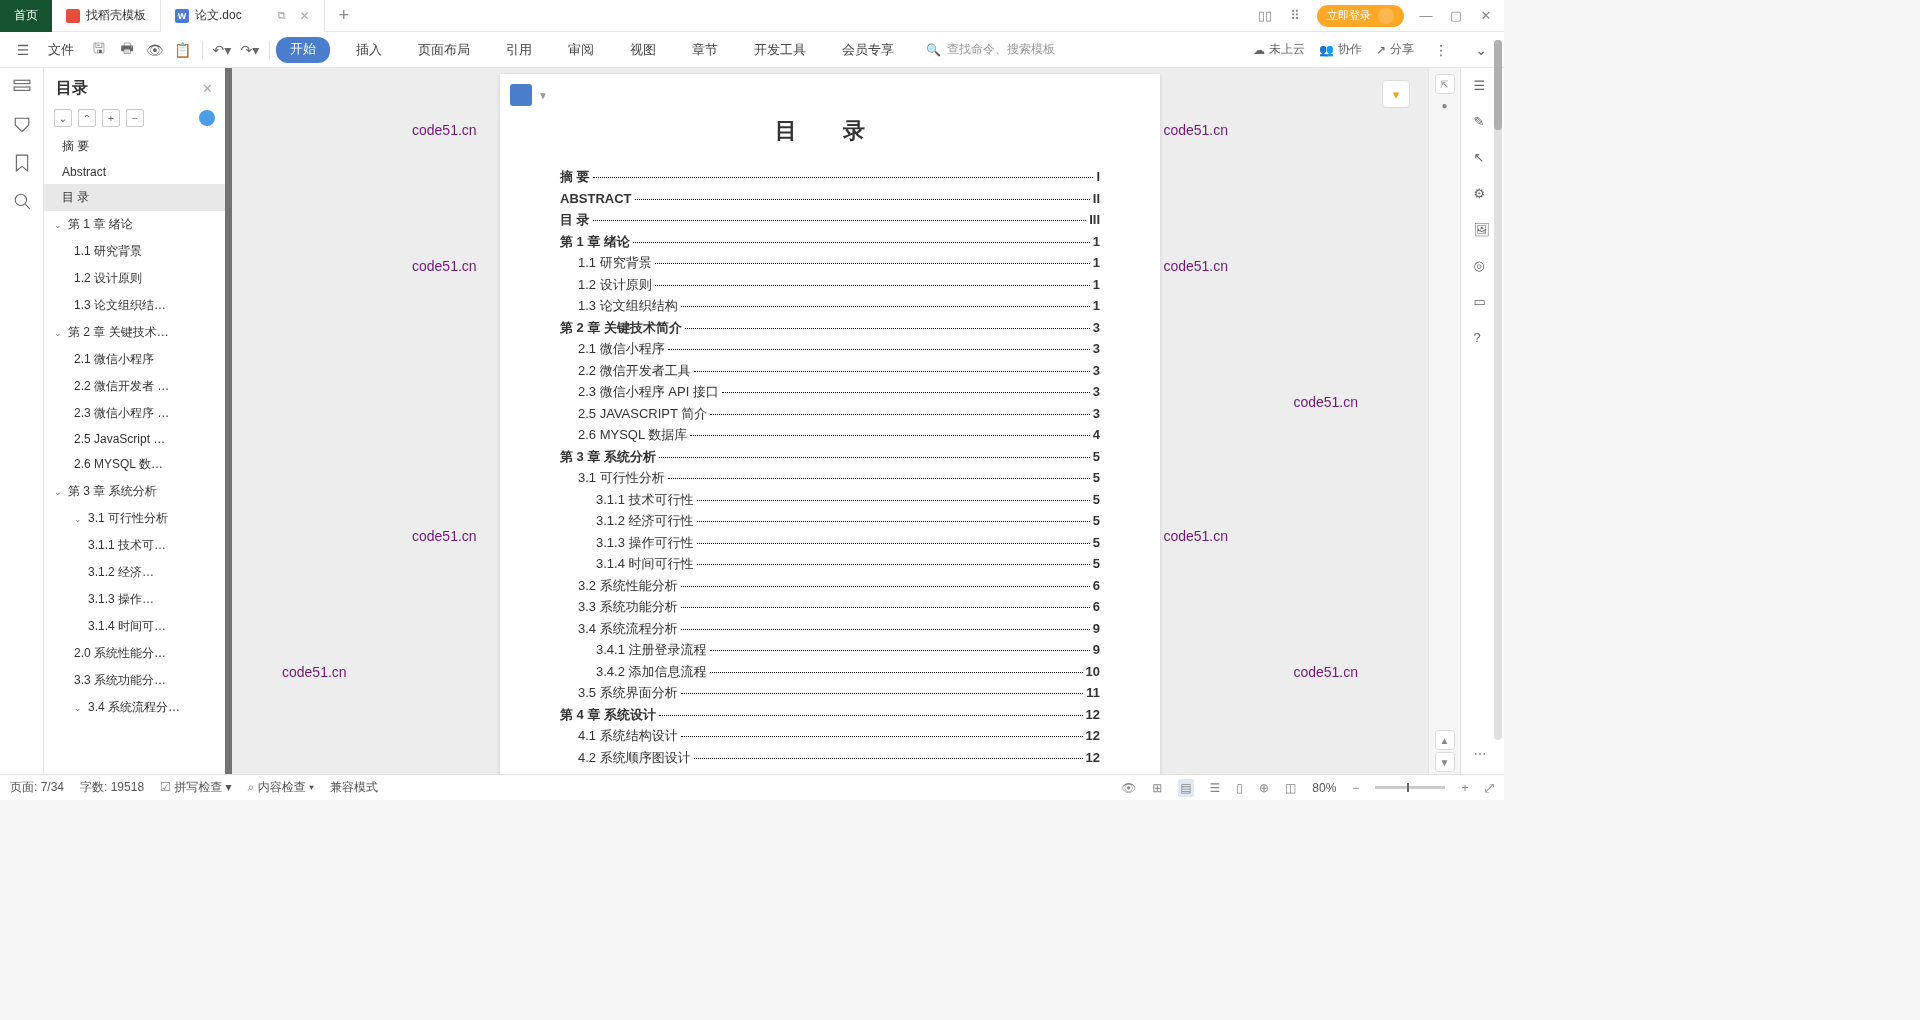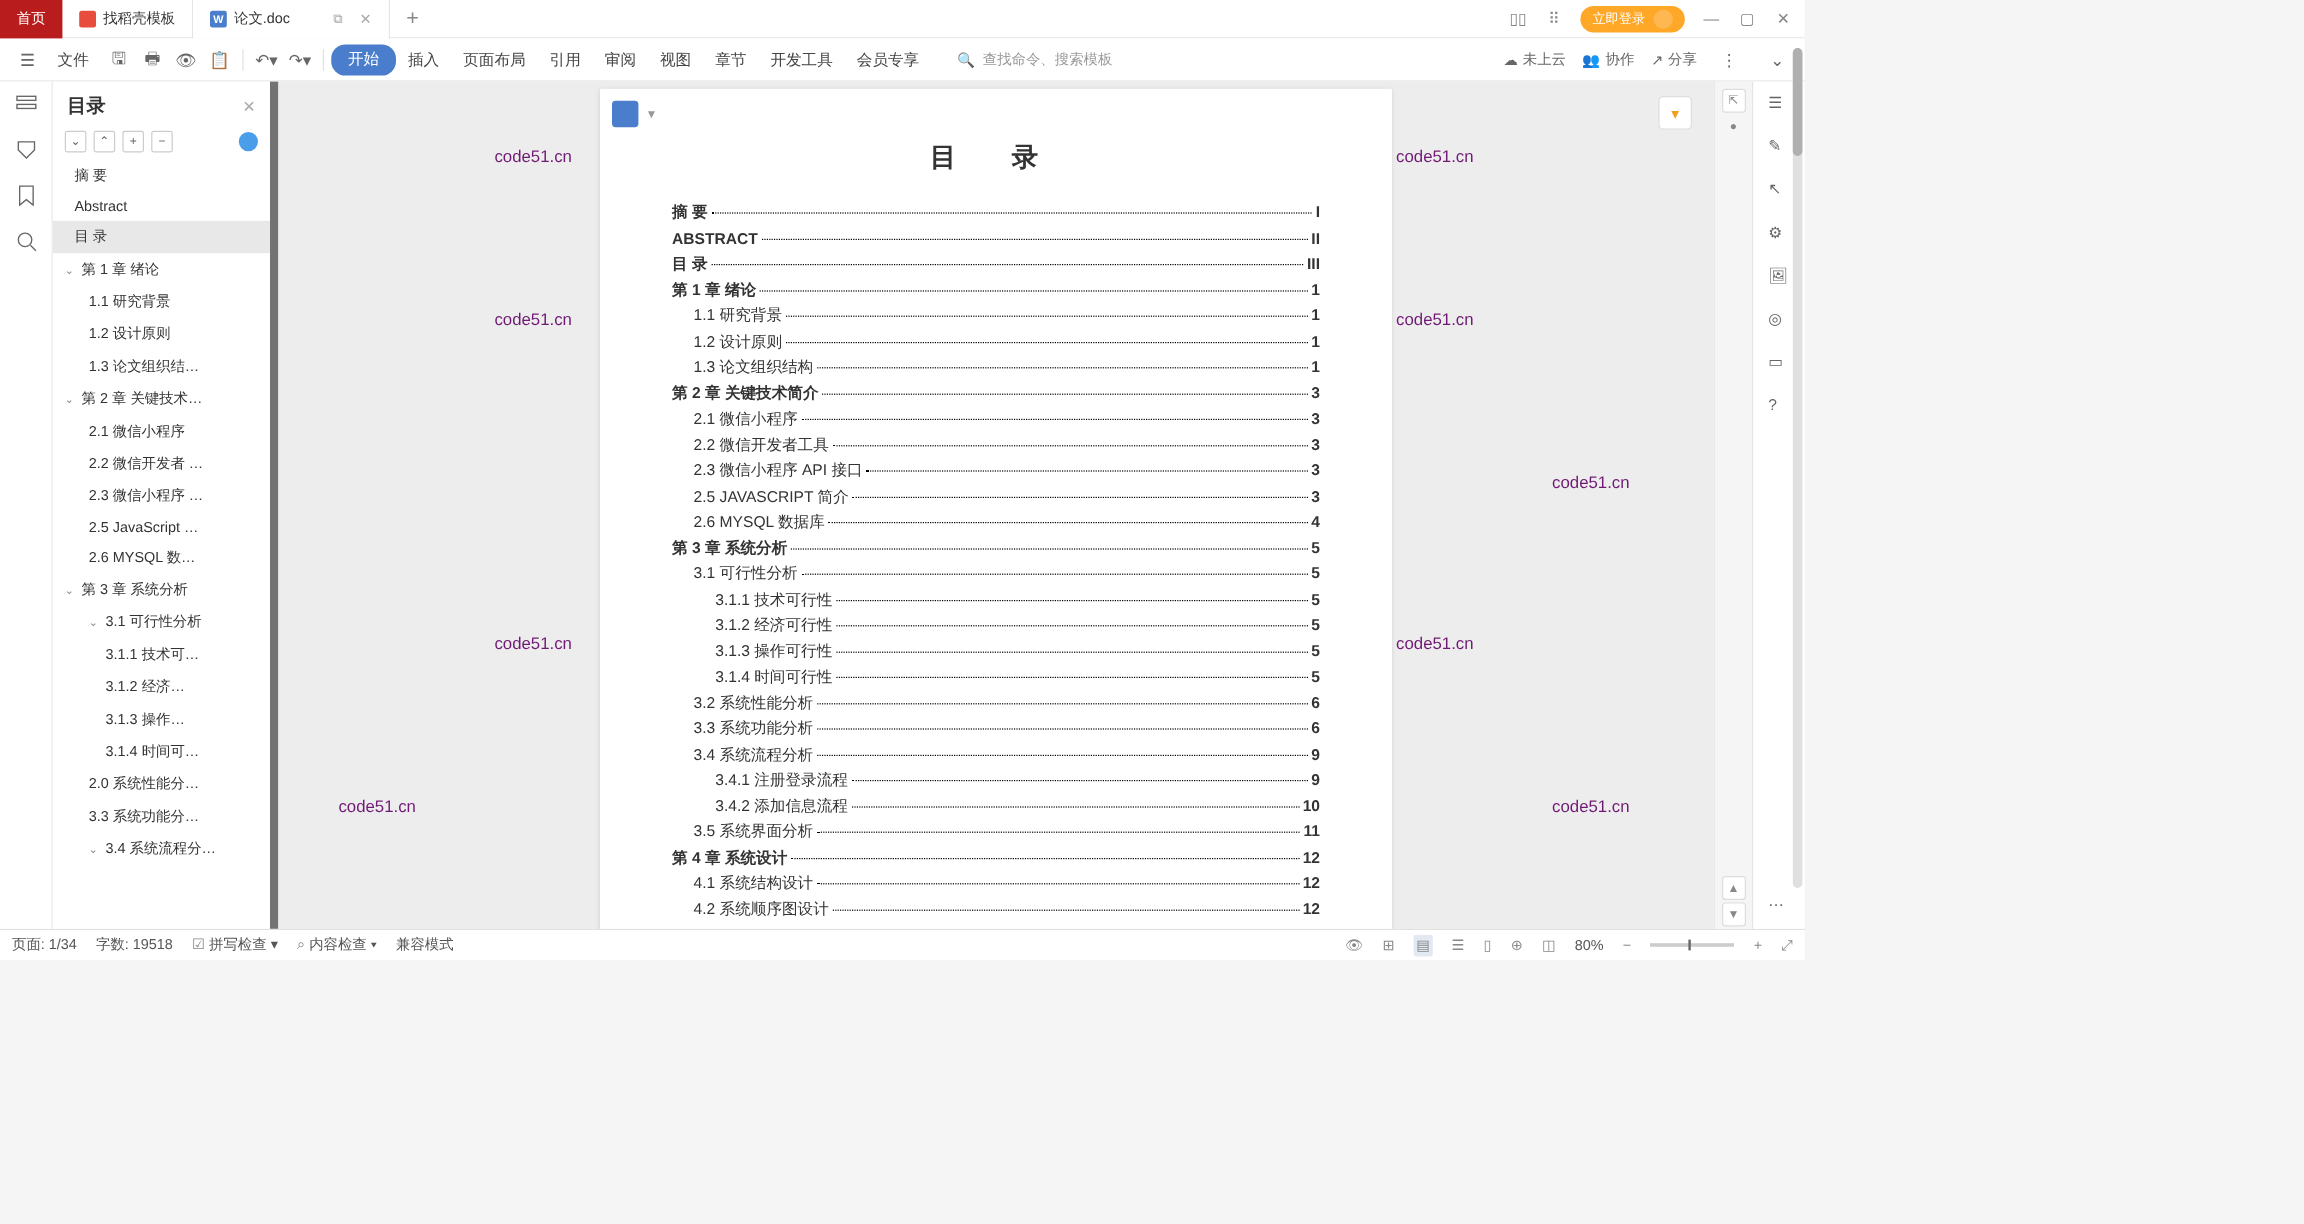--- a/index.html
+++ b/index.html
@@ -6,7 +6,7 @@
 body{width:1504px;height:800px;overflow:hidden;background:#f5f5f5;font-size:13px;color:#333;position:relative}
 .titlebar{height:32px;background:#fff;display:flex;align-items:center;border-bottom:1px solid #e5e5e5}
 .tab{height:32px;display:flex;align-items:center;padding:0 14px;border-right:1px solid #e5e5e5;gap:6px;font-size:12px;position:relative}
-.tab.home{background:#b91c1c;color:#fff;border:none}
+.tab.home{background:#14532d;color:#fff;border:none}
 .tab.active{background:#fff}
 .tab-ico{width:14px;height:14px;display:inline-block;border-radius:2px}
 .tab-ico.red{background:#e74c3c}

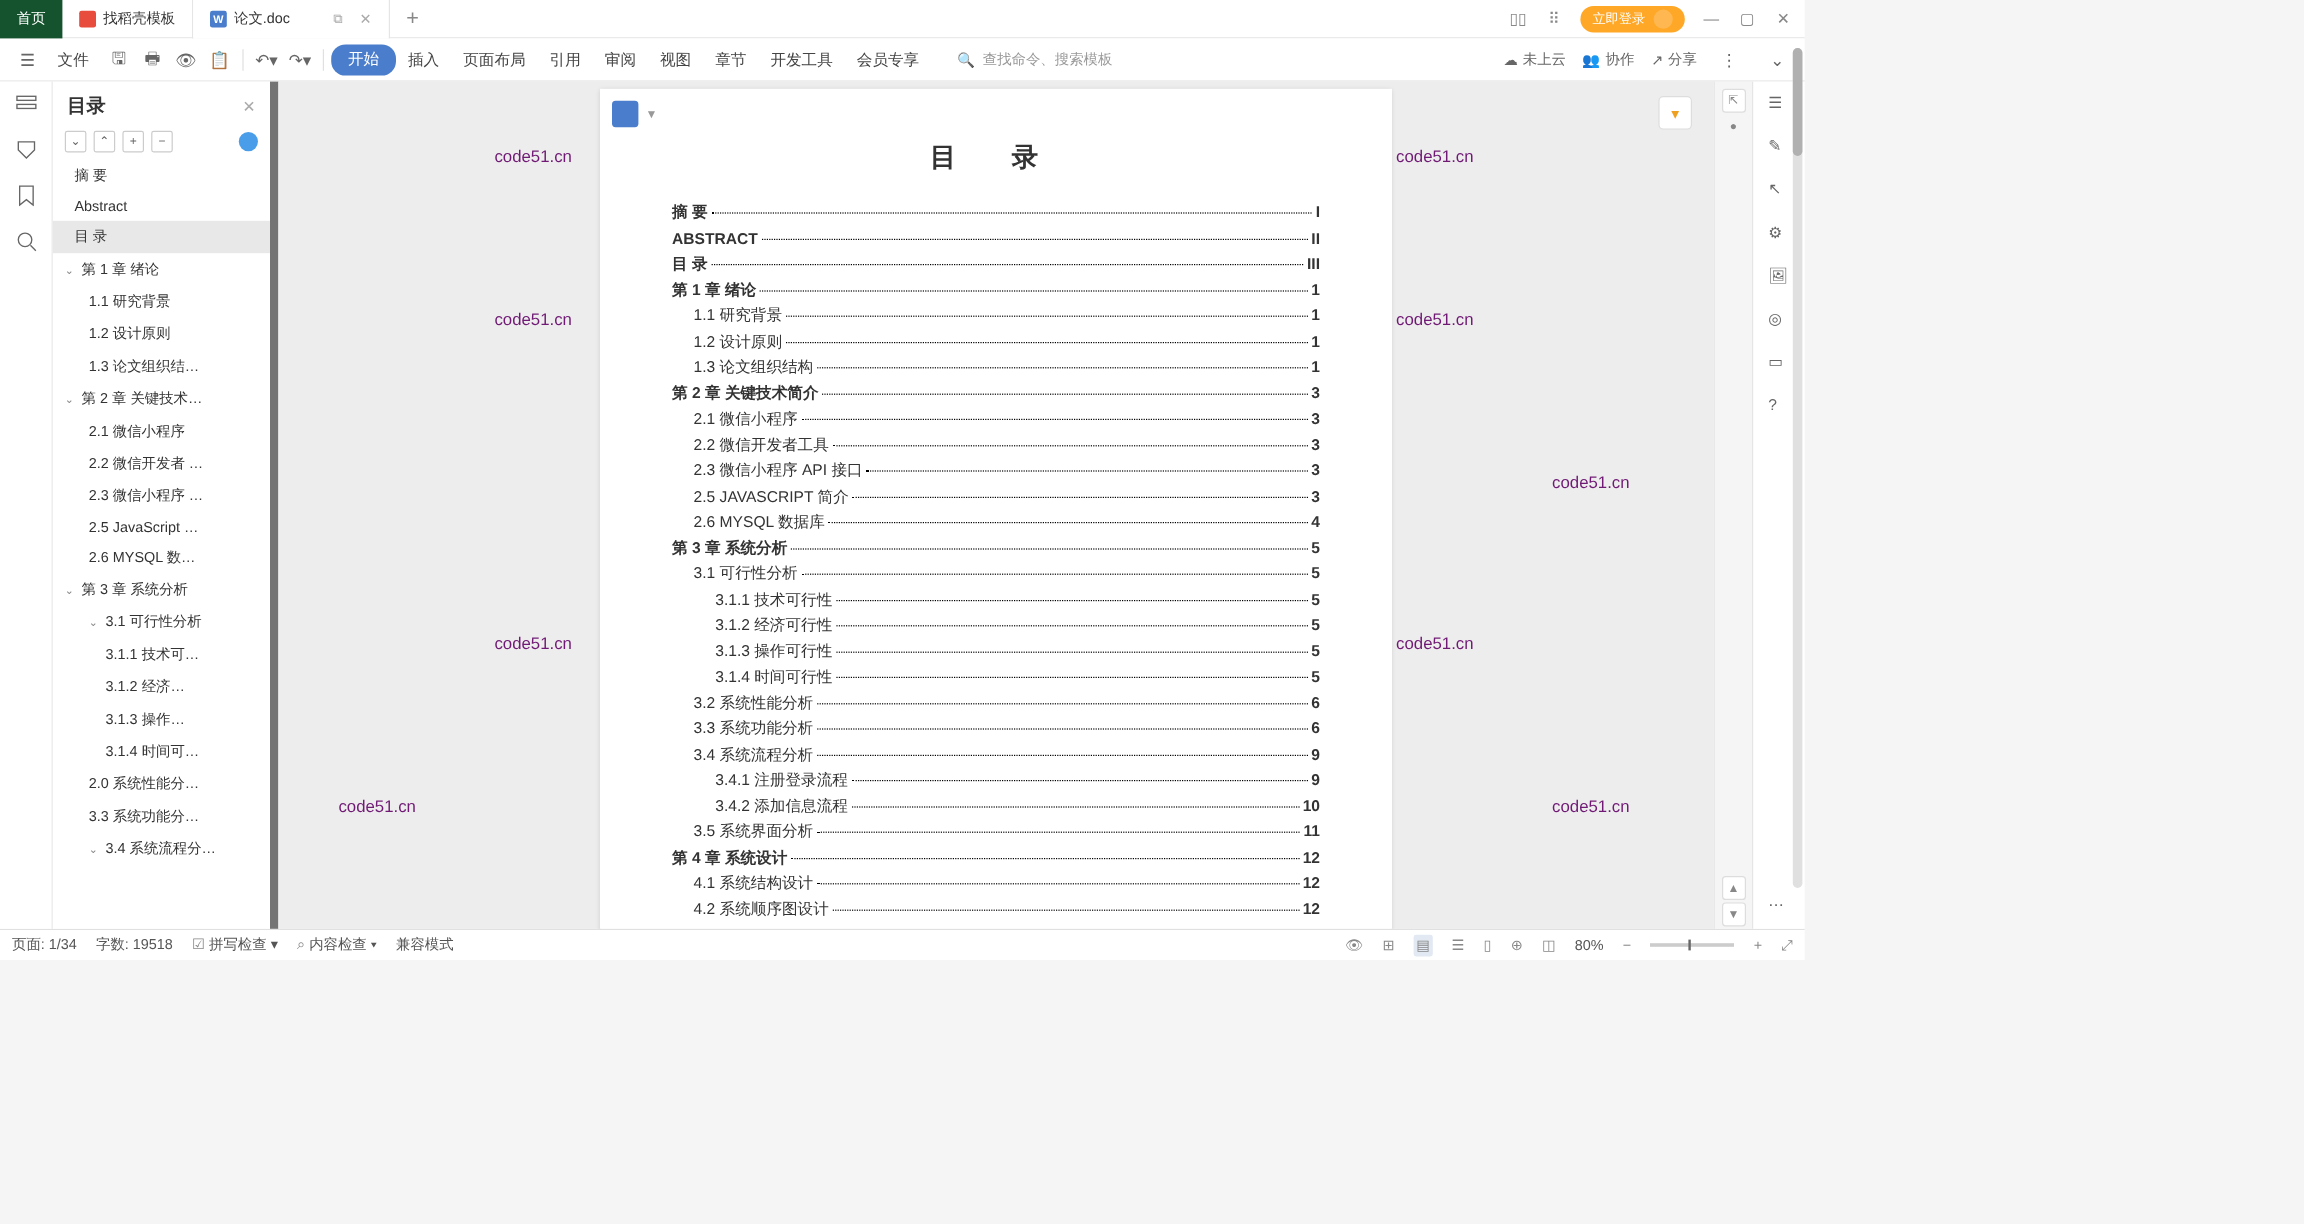--- a/index.html
+++ b/index.html
@@ -110,7 +110,7 @@
   <span class="mb-ico">↶▾</span>
   <span class="mb-ico">↷▾</span>
   <span class="mb-sep"></span>
-  <div id="menu-items" style="display:flex;gap:0">
+  <div id="menu-items" style="display:flex;gap:16px">
       <span class="menu-item active">开始</span>
       <span class="menu-item">插入</span>
       <span class="menu-item">页面布局</span>

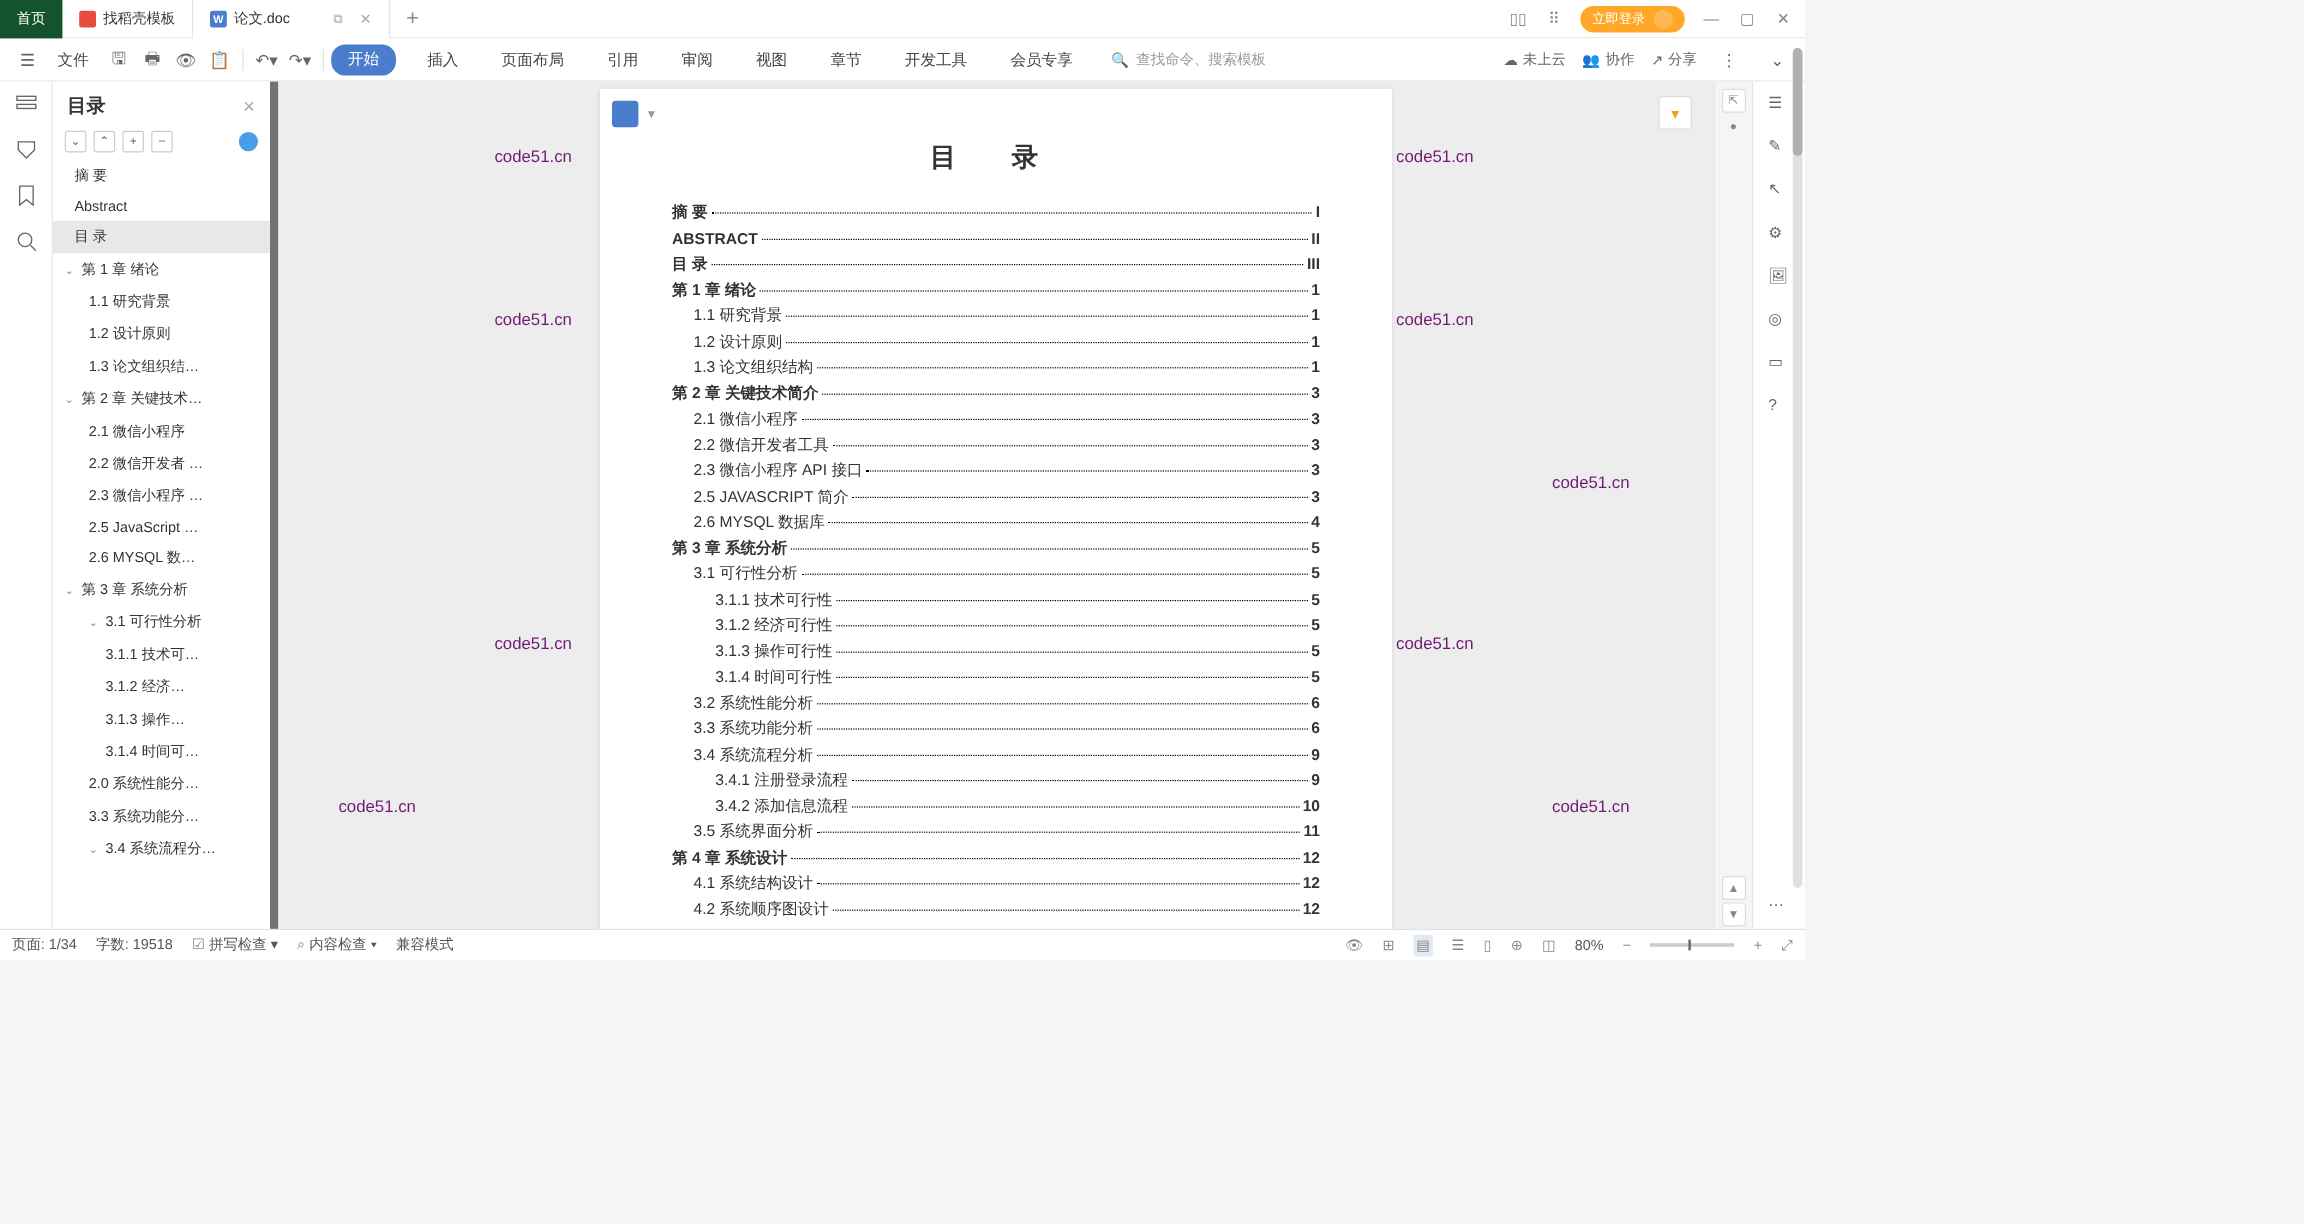--- a/index.html
+++ b/index.html
@@ -436,7 +436,7 @@
 </div>
 
 <div class="status">
-  <span>页面: 1/34</span>
+  <span>页面: 7/34</span>
   <span>字数: 19518</span>
   <span><span class="st-ico">☑</span> <span>拼写检查</span> ▾</span>
   <span><span class="st-ico">⌕</span> <span>内容检查</span> ▾</span>

